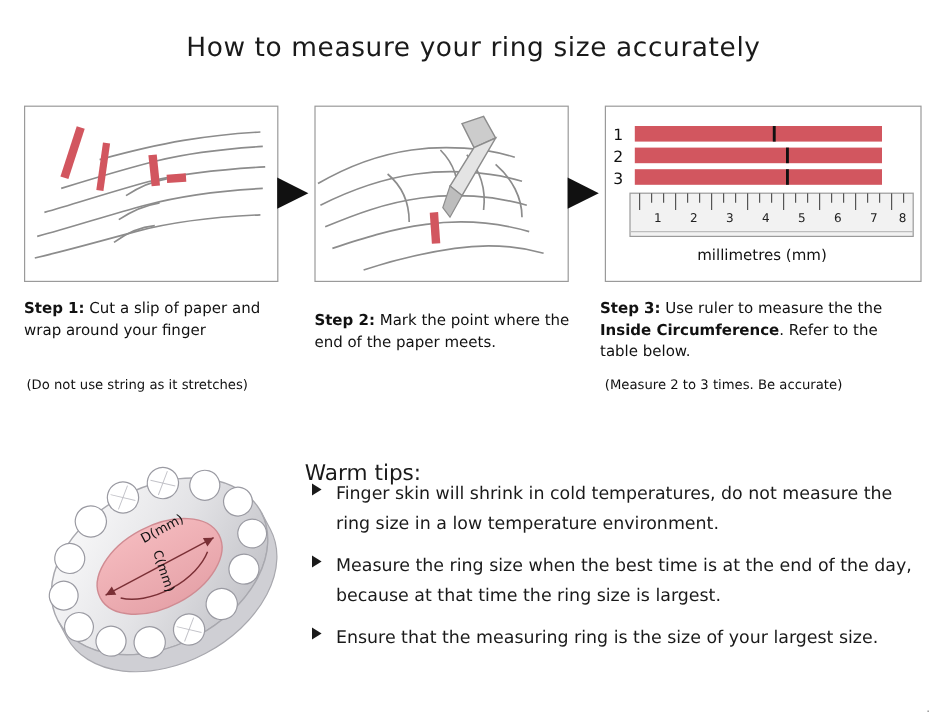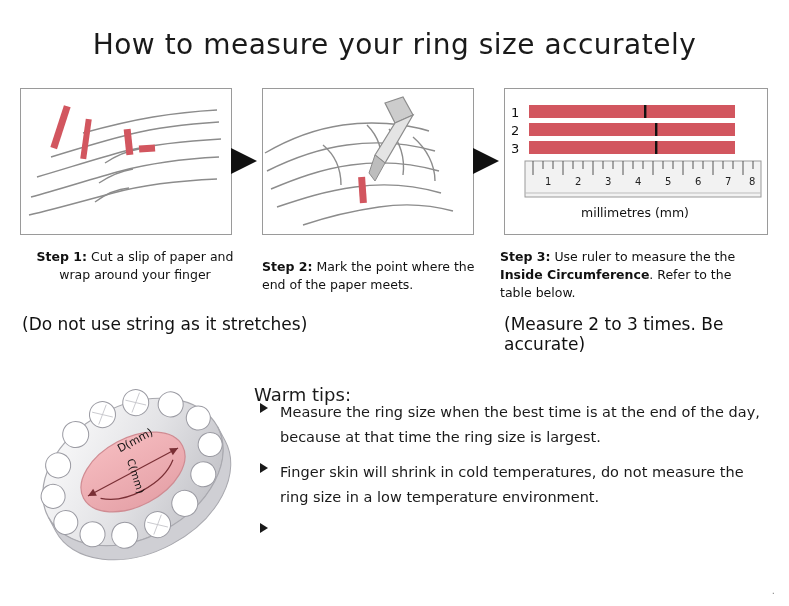--- a/index.html
+++ b/index.html
@@ -22,7 +22,7 @@
     top: 28px;
     width: 789px;
     text-align: center;
-    font-size: 28px;
+    font-size: 22px;
     letter-spacing: 0.5px;
     color: #1a1a1a;
     font-family: "DejaVu Sans", sans-serif;

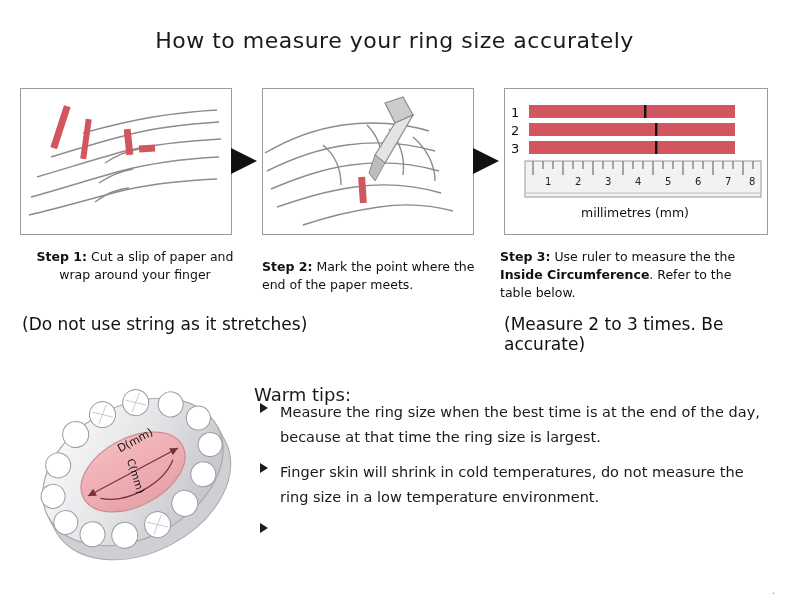--- a/index.html
+++ b/index.html
@@ -57,7 +57,7 @@
     color: #111;
   }
   .caption b { font-weight: bold; }
-  #cap1 { left: 20px;  top: 248px; width: 230px; text-align: center; }
+  #cap1 { left: 20px;  top: 248px; width: 230px; }
   #cap2 { left: 262px; top: 258px; width: 222px; text-align: left; }
   #cap3 { left: 500px; top: 248px; width: 262px; }
   .note {

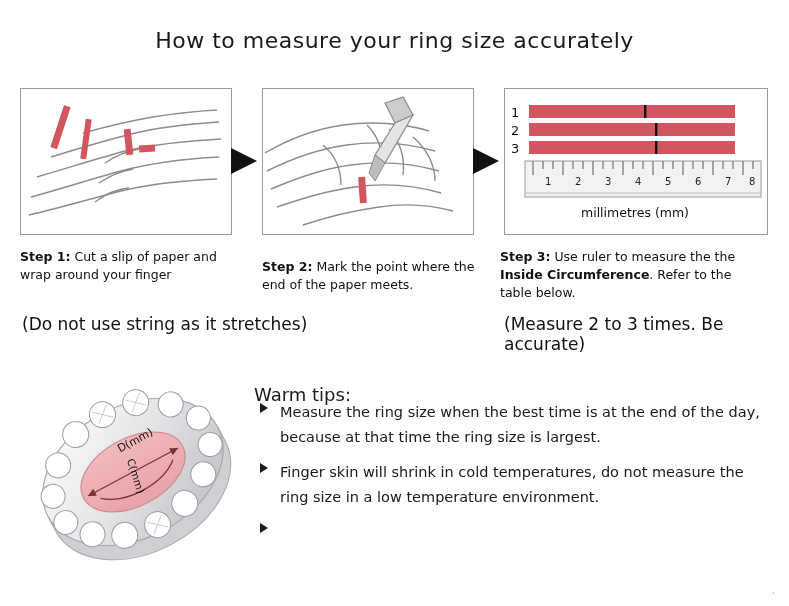--- a/index.html
+++ b/index.html
@@ -62,7 +62,7 @@
   #cap3 { left: 500px; top: 248px; width: 262px; }
   .note {
     position: absolute;
-    font-size: 17px;
+    font-size: 11px;
     color: #111;
   }
   #note1 { left: 22px;  top: 314px; }

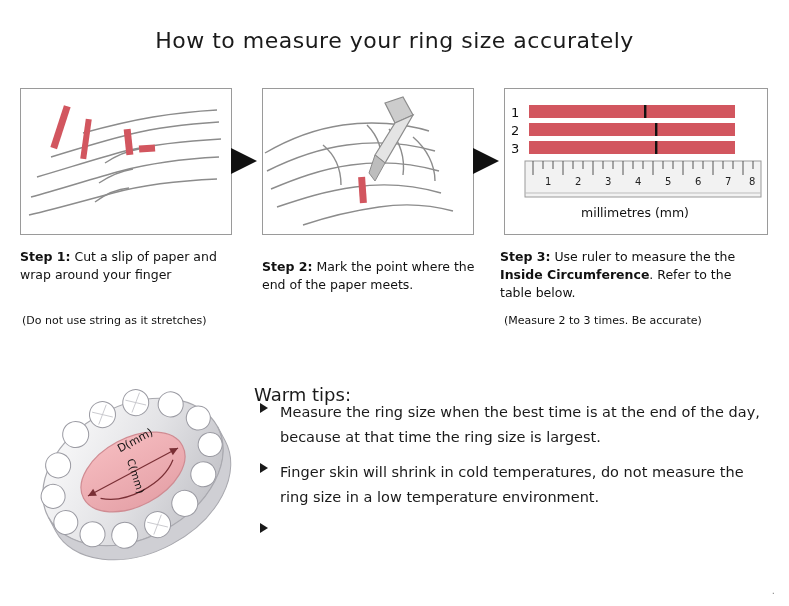--- a/index.html
+++ b/index.html
@@ -334,15 +334,15 @@
 <div class="tips">
   <div class="tip">
     <span class="bullet"></span>
+    <span>Finger skin will shrink in cold temperatures, do not measure the ring size in a low temperature environment.</span>
+  </div>
+  <div class="tip">
+    <span class="bullet"></span>
     <span>Measure the ring size when the best time is at the end of the day, because at that time the ring size is largest.</span>
   </div>
   <div class="tip">
     <span class="bullet"></span>
-    <span>Finger skin will shrink in cold temperatures, do not measure the ring size in a low temperature environment.</span>
   </div>
-  <div class="tip">
-    <span class="bullet"></span>
-  </div>
 </div>
 
 <div class="corner-dot">.</div>

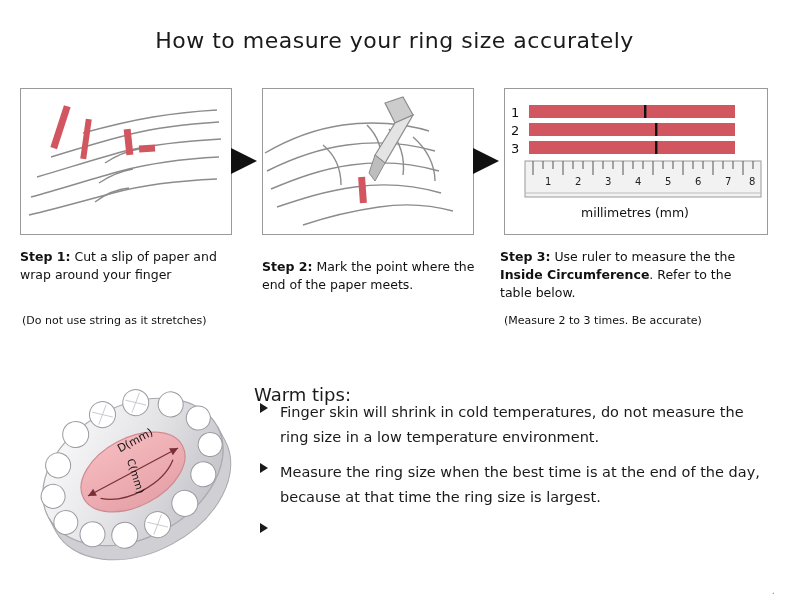--- a/index.html
+++ b/index.html
@@ -342,6 +342,7 @@
   </div>
   <div class="tip">
     <span class="bullet"></span>
+    <span>Ensure that the measuring ring is the size of your largest size.</span>
   </div>
 </div>
 

